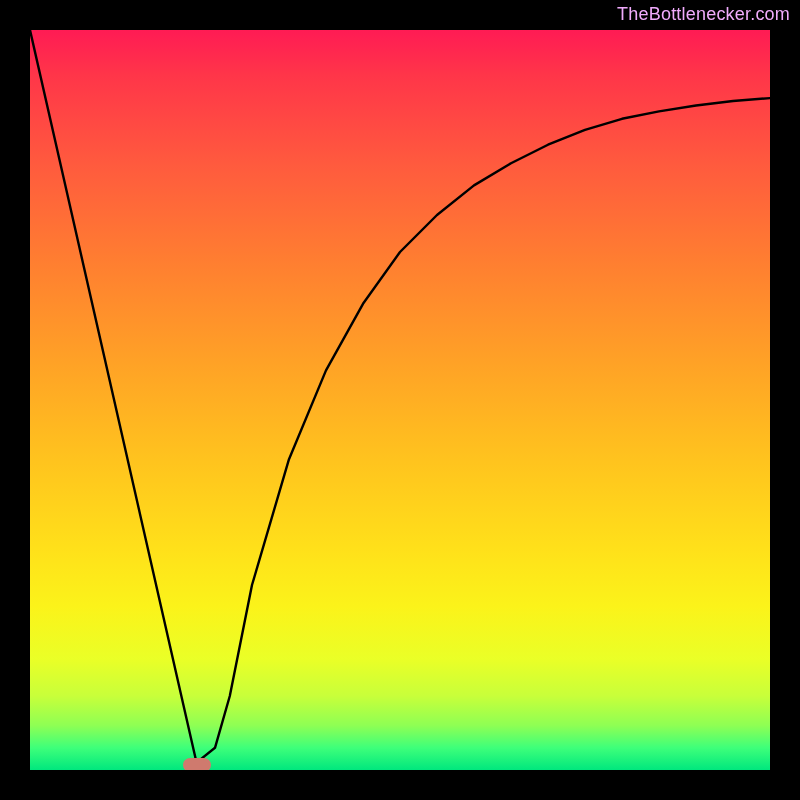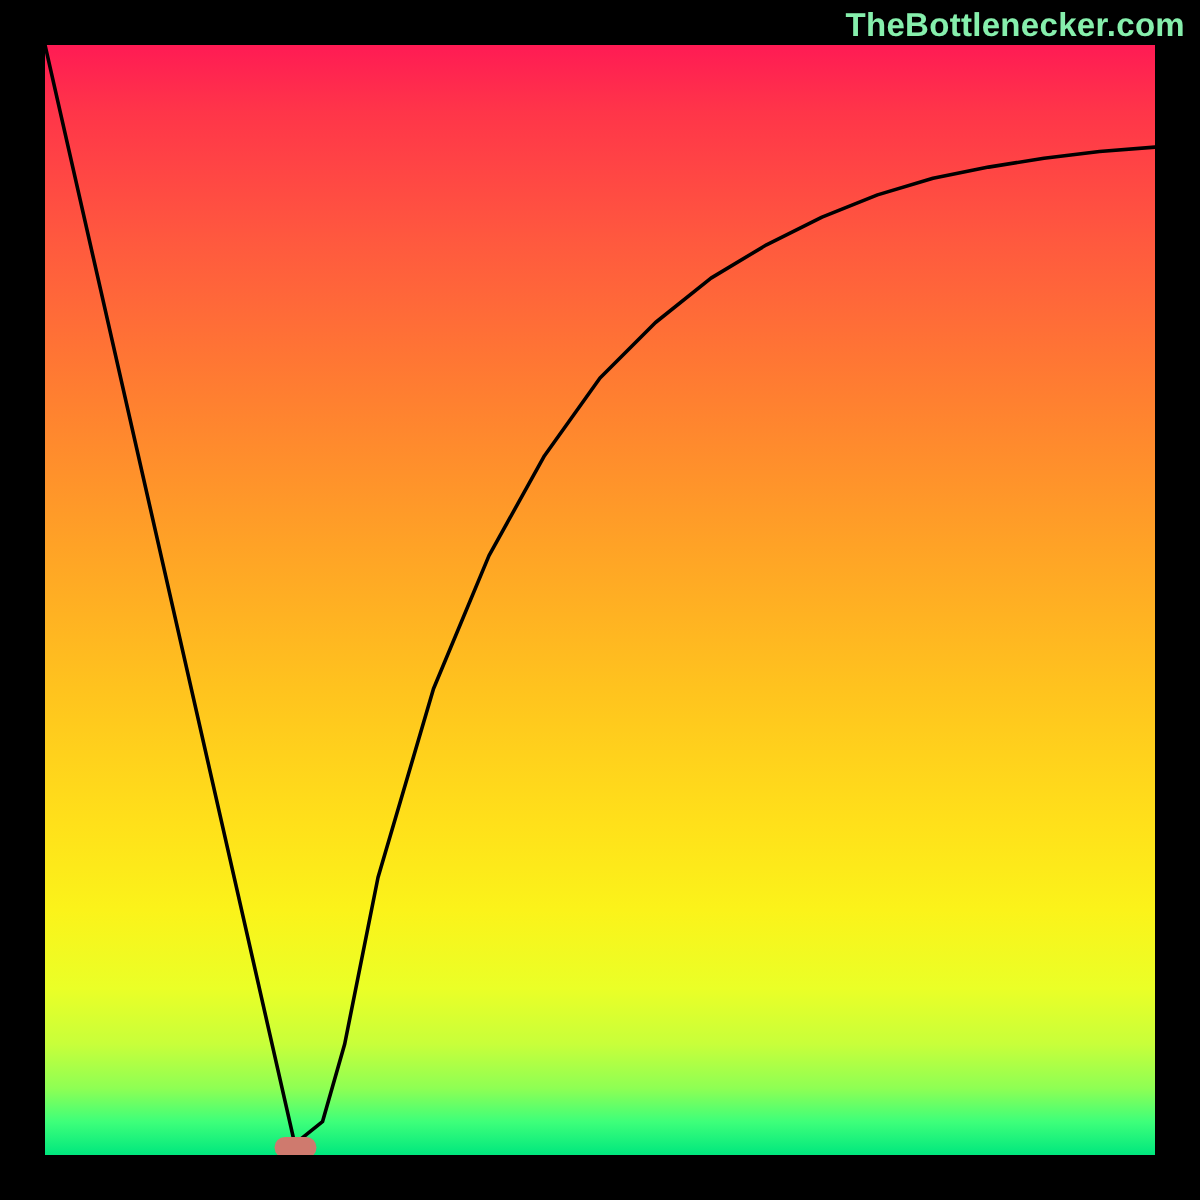--- a/index.html
+++ b/index.html
@@ -59,9 +59,9 @@
     position: absolute;
     top: 4px;
     right: 10px;
-    color: #86efac;
-    font-size: 22px;
-    font-weight: 700;
+    color: #f0abfc;
+    font-size: 18px;
+    font-weight: 400;
     letter-spacing: 0.2px;
     user-select: none;
   }

